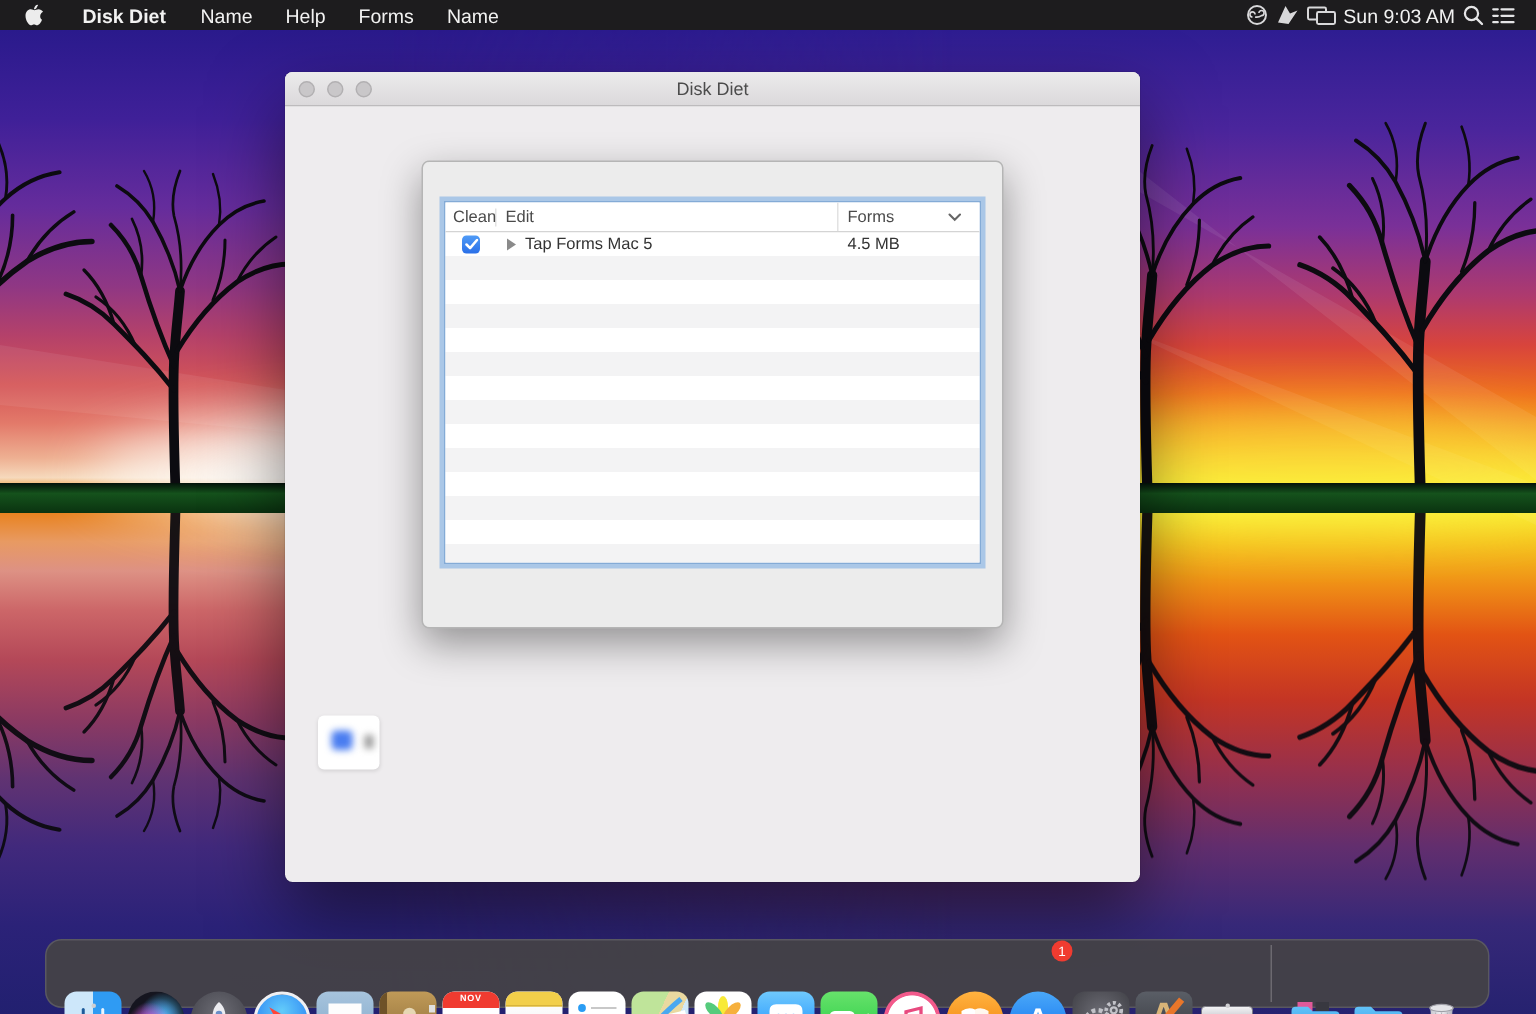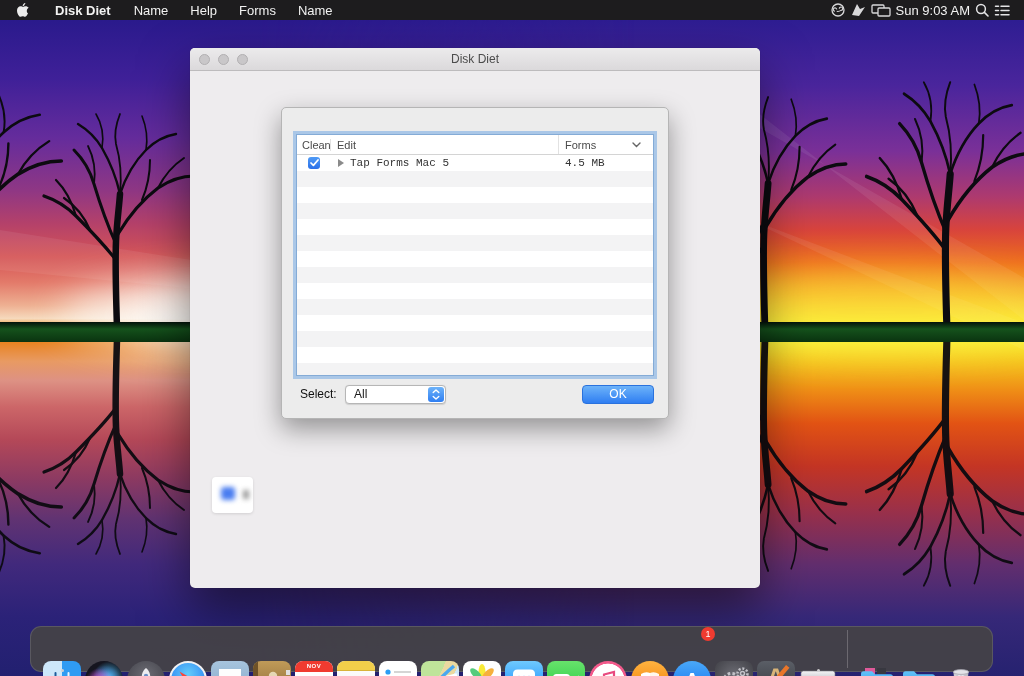--- a/index.html
+++ b/index.html
@@ -46,7 +46,7 @@
   .th-size{width:94px;padding-left:6px;box-sizing:border-box;display:flex;align-items:center;justify-content:space-between;}
   .th-size svg{margin-right:12px;}
   .tbody{position:absolute;left:0;top:20px;right:0;bottom:0;
-    background:repeating-linear-gradient(to bottom,#ffffff 0 16px,#f3f3f4 16px 32px);font-family:Liberation Mono, monospace;}
+    background:repeating-linear-gradient(to bottom,#ffffff 0 16px,#f3f3f4 16px 32px);}
   .trow{position:absolute;left:0;top:0;right:0;height:16px;display:flex;align-items:center;font-size:11px;color:#333;}
   .td-clean{width:34px;display:flex;justify-content:center;}
   .checkbox{width:12px;height:12px;border-radius:3px;background:linear-gradient(#4f9bf6,#2a6fe8);

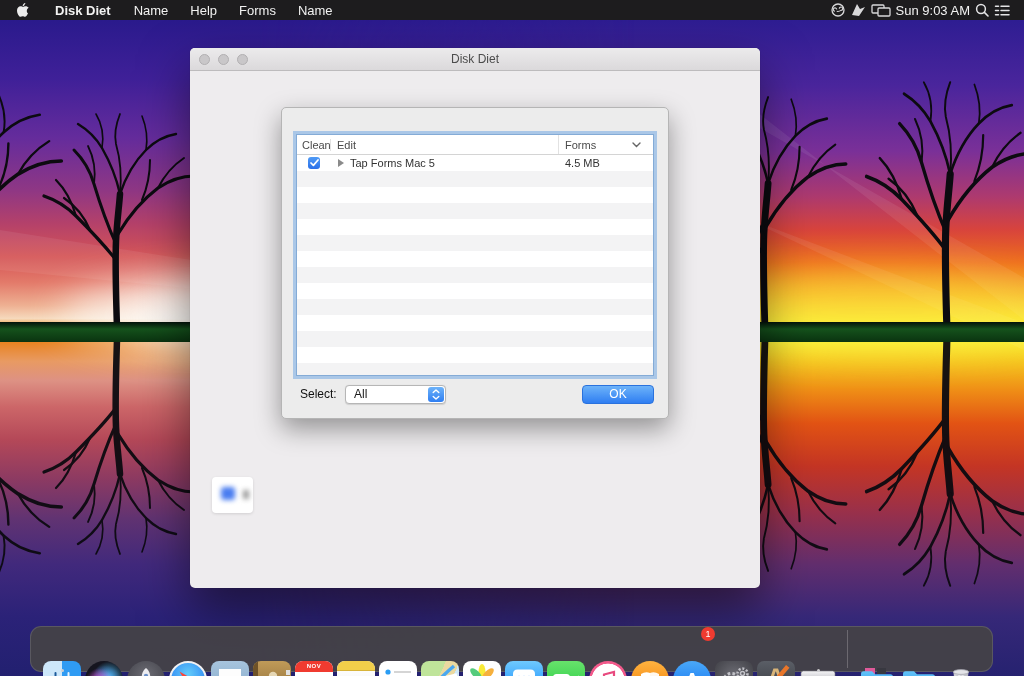--- a/index.html
+++ b/index.html
@@ -319,19 +319,6 @@
         </div>
       </div>
 
-      <div class="dlg-controls">
-        <span class="sel-label">Select:</span>
-        <span class="select">
-          <span class="val">All</span>
-          <span class="stepper">
-            <svg width="8" height="11" viewBox="0 0 8 11">
-                <polyline points="1.2,3.6 4,1 6.8,3.6" fill="none" stroke="#fff" stroke-width="1.4" stroke-linecap="round" stroke-linejoin="round"></polyline>
-                <polyline points="1.2,7.4 4,10 6.8,7.4" fill="none" stroke="#fff" stroke-width="1.4" stroke-linecap="round" stroke-linejoin="round"></polyline>
-              </svg>
-          </span>
-        </span>
-        <span class="ok-btn">OK</span>
-      </div>
     </div>
 
     <div class="artifact">

